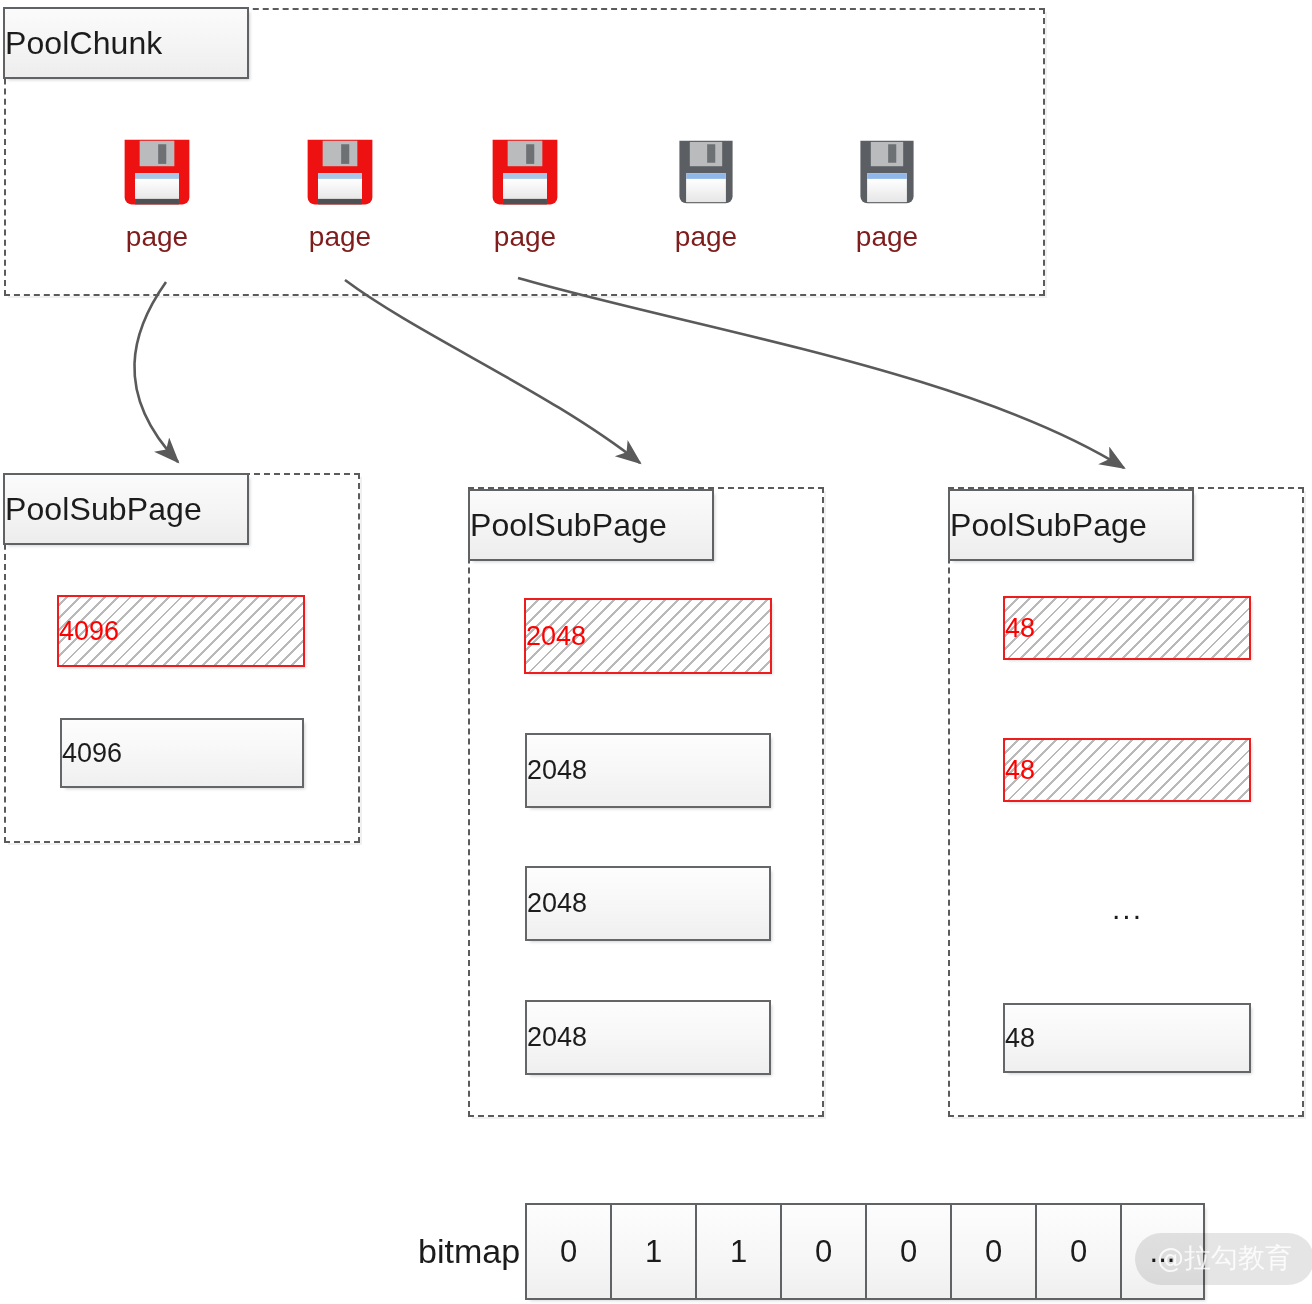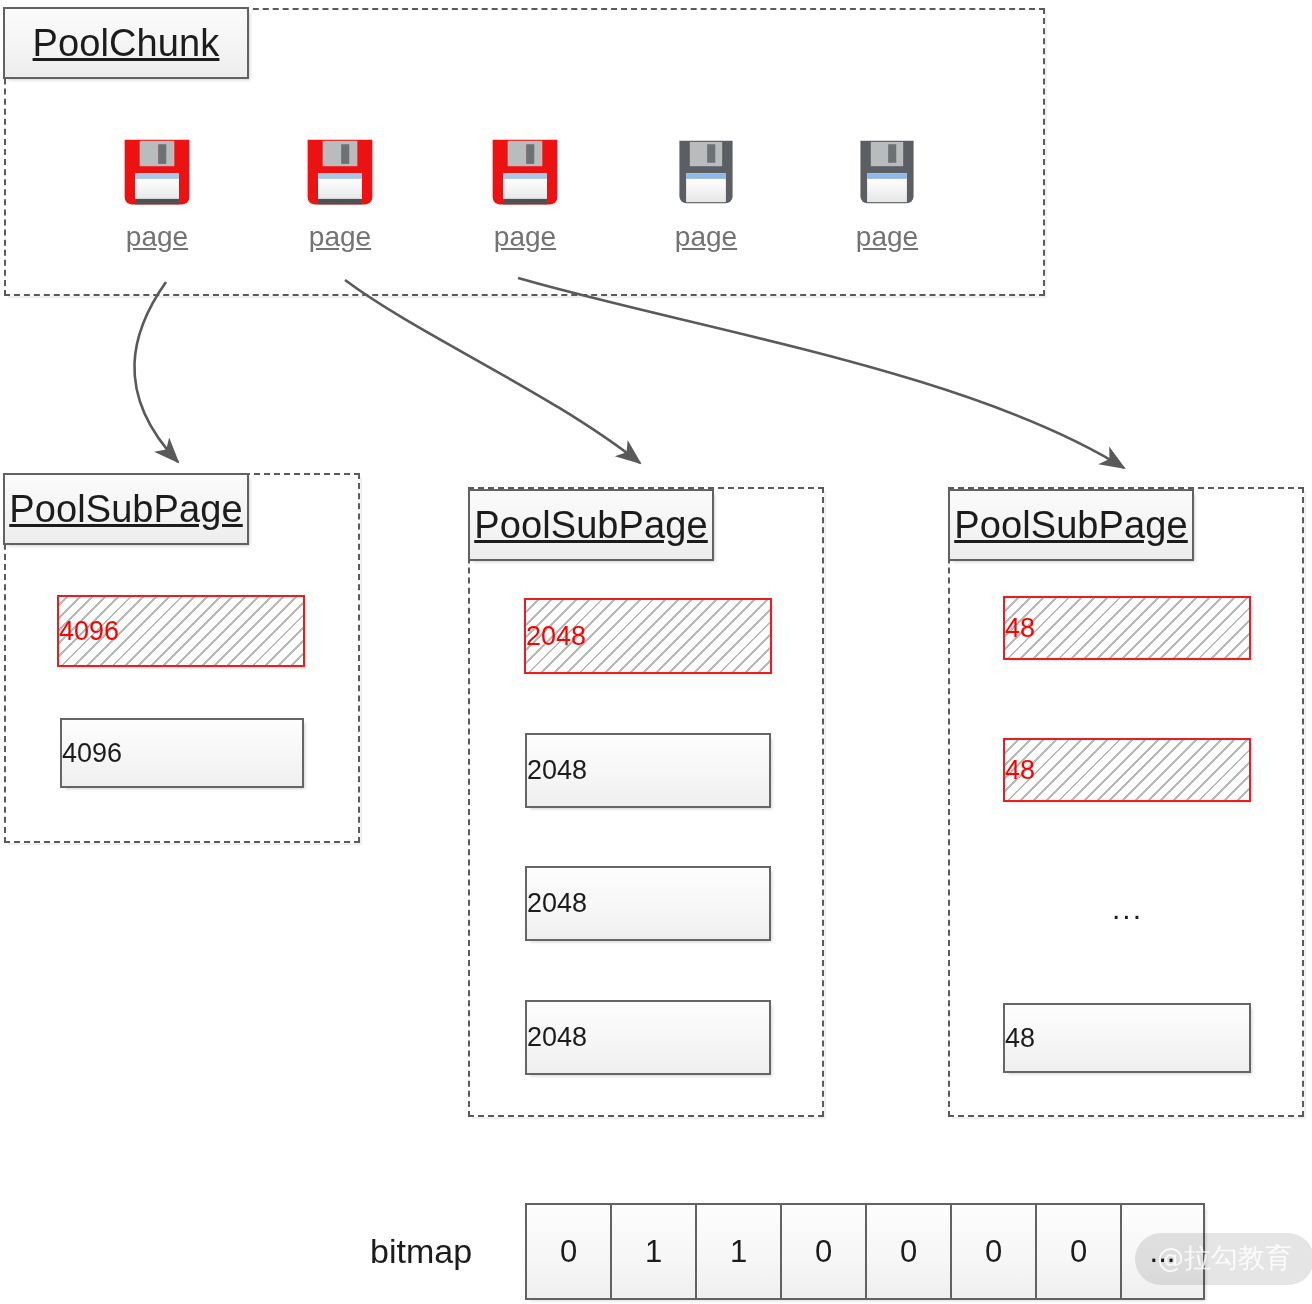--- a/index.html
+++ b/index.html
@@ -25,11 +25,10 @@
     box-sizing:border-box;
     border:2px solid #606366;
     background:linear-gradient(to bottom,#fbfbfb 0%,#f4f4f4 55%,#ededed 100%);
-    display:flex;align-items:center;justify-content:center;
-    font-size:38px;color:#1c1c1c;letter-spacing:.1px;
+    display:flex;align-items:center;
+    font-size:32px;color:#1c1c1c;letter-spacing:.1px;
     box-shadow:3px 3px 3px -2px rgba(0,0,0,0.18);
     z-index:6;
-    text-decoration:underline;
   }
 
   

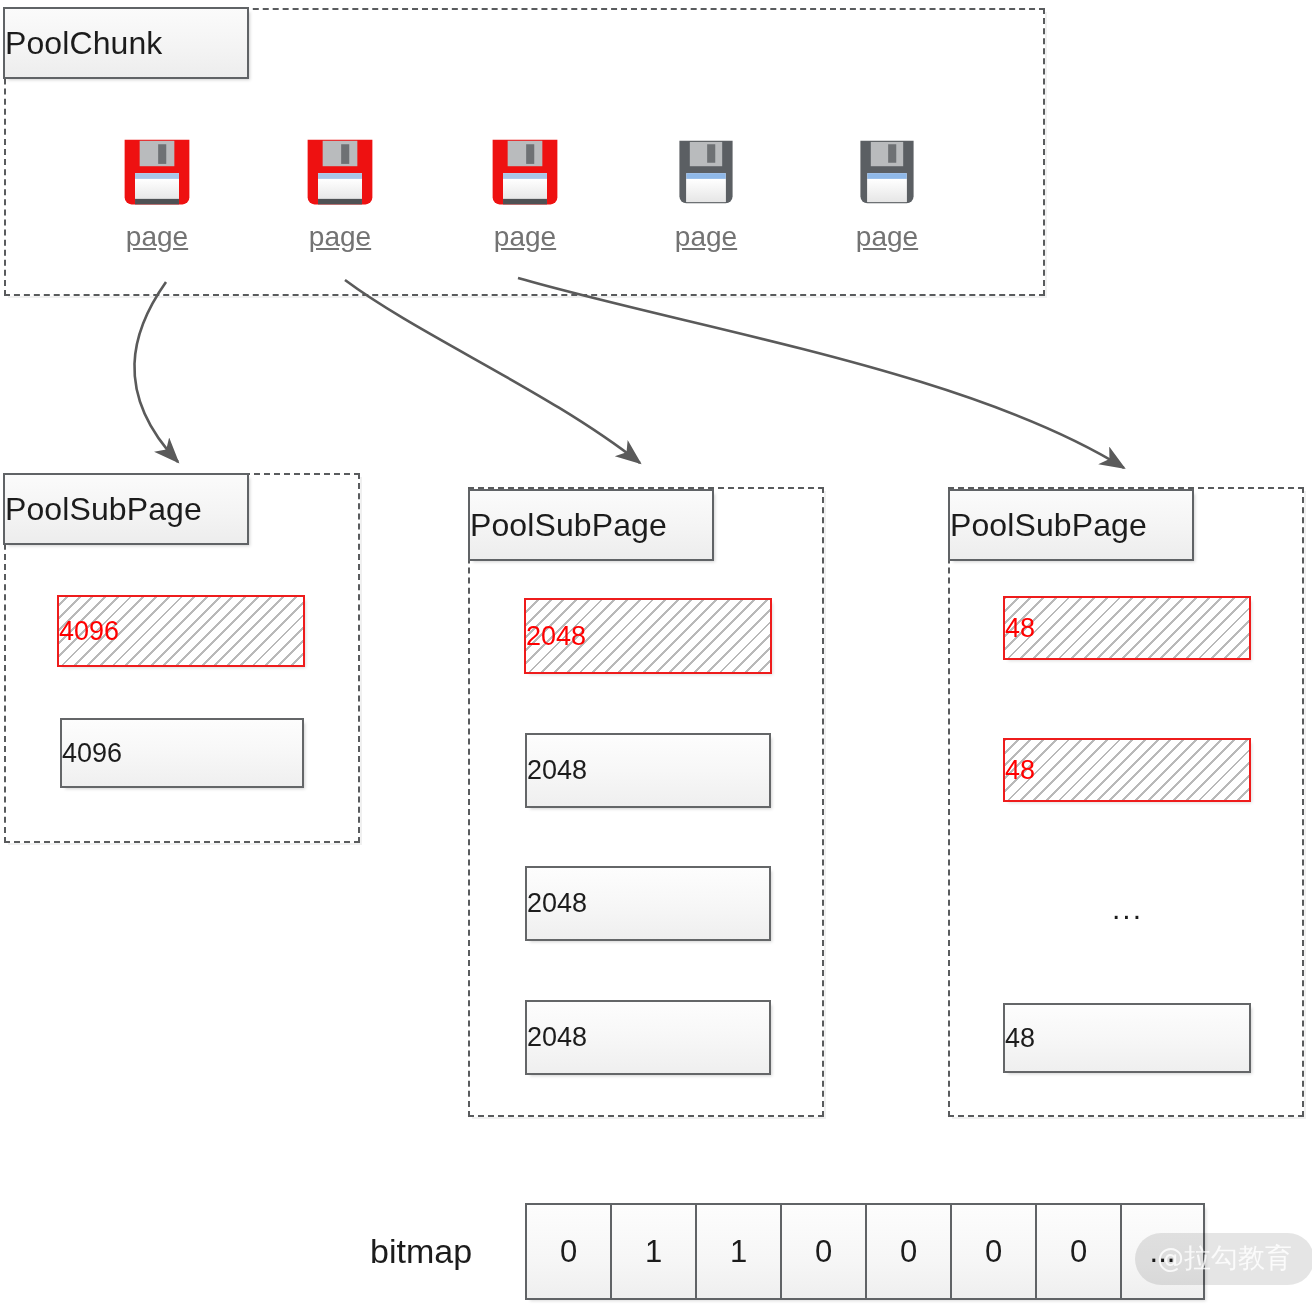--- a/index.html
+++ b/index.html
@@ -66,7 +66,7 @@
   .page-group{position:absolute;width:120px;text-align:center;z-index:5;}
   .page-group .floppy{display:block;margin:0 auto;}
   .page-group .cap{
-    display:block;margin-top:12px;font-size:28px;color:#737373;text-decoration:underline;
+    display:block;margin-top:12px;font-size:28px;color:#7f1d1d;
   }
 
   

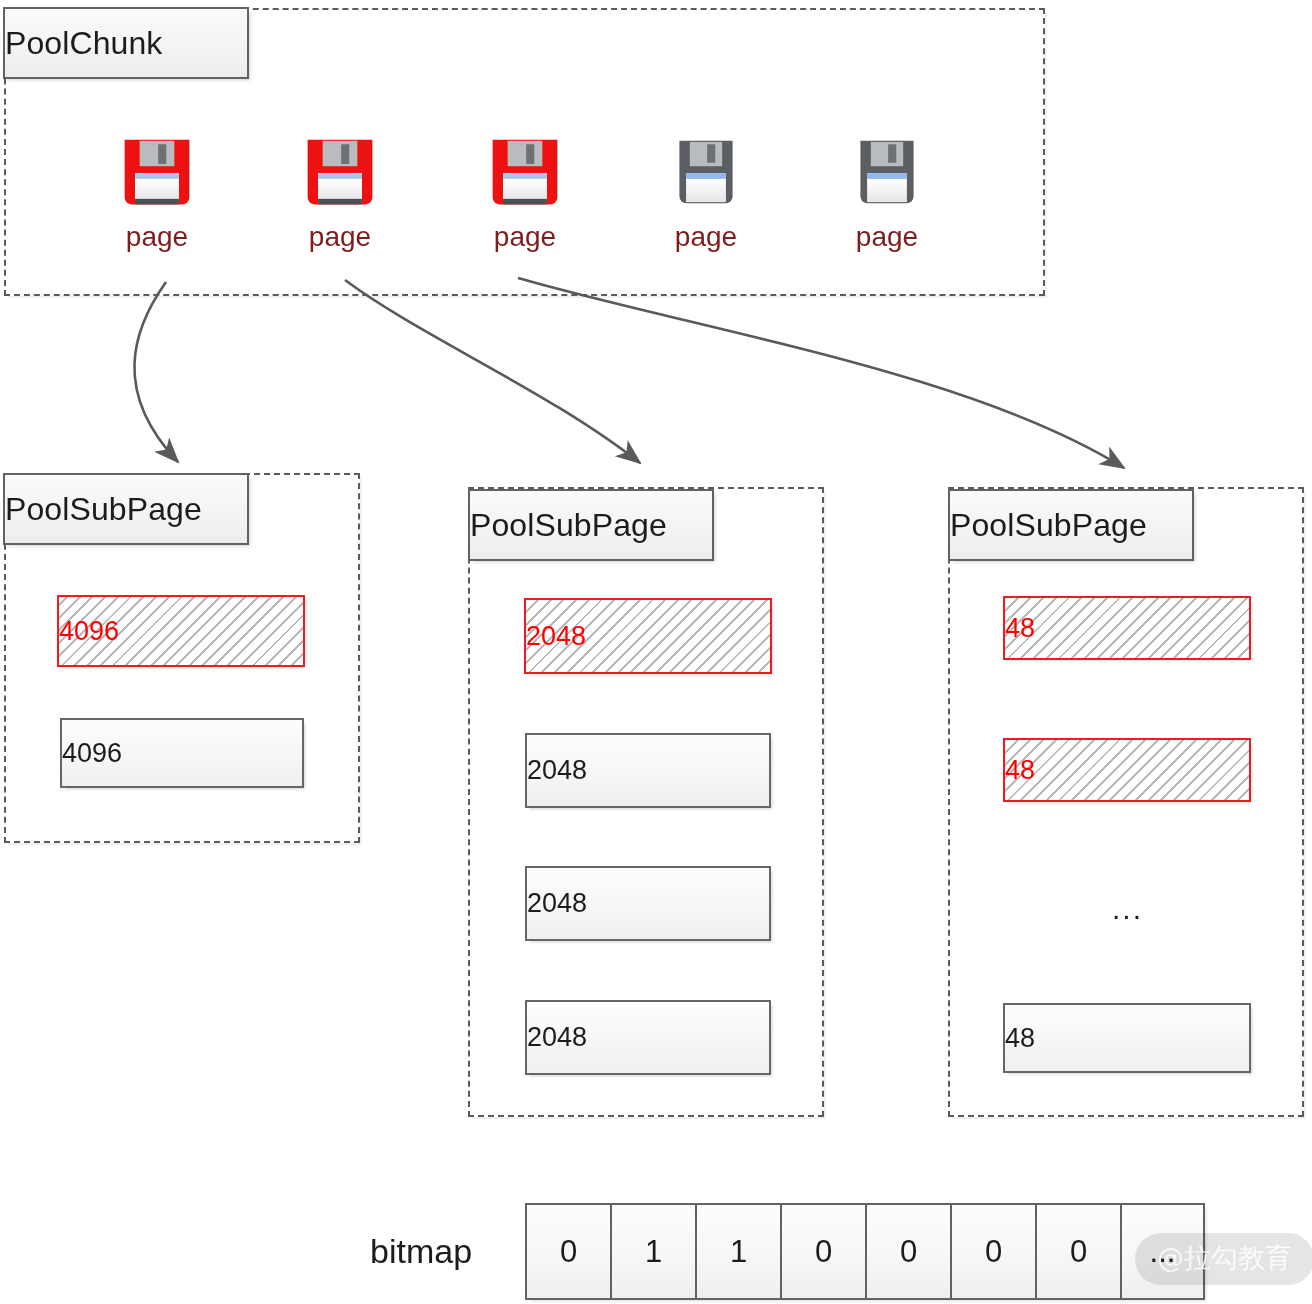--- a/index.html
+++ b/index.html
@@ -71,7 +71,7 @@
 
   
   .bitmap-label{
-    position:absolute;font-size:34px;color:#1c1c1c;
+    position:absolute;font-size:34px;color:#1c1c1c;margin-left:48px;
   }
   .bitmap-table{
     position:absolute;display:flex;

